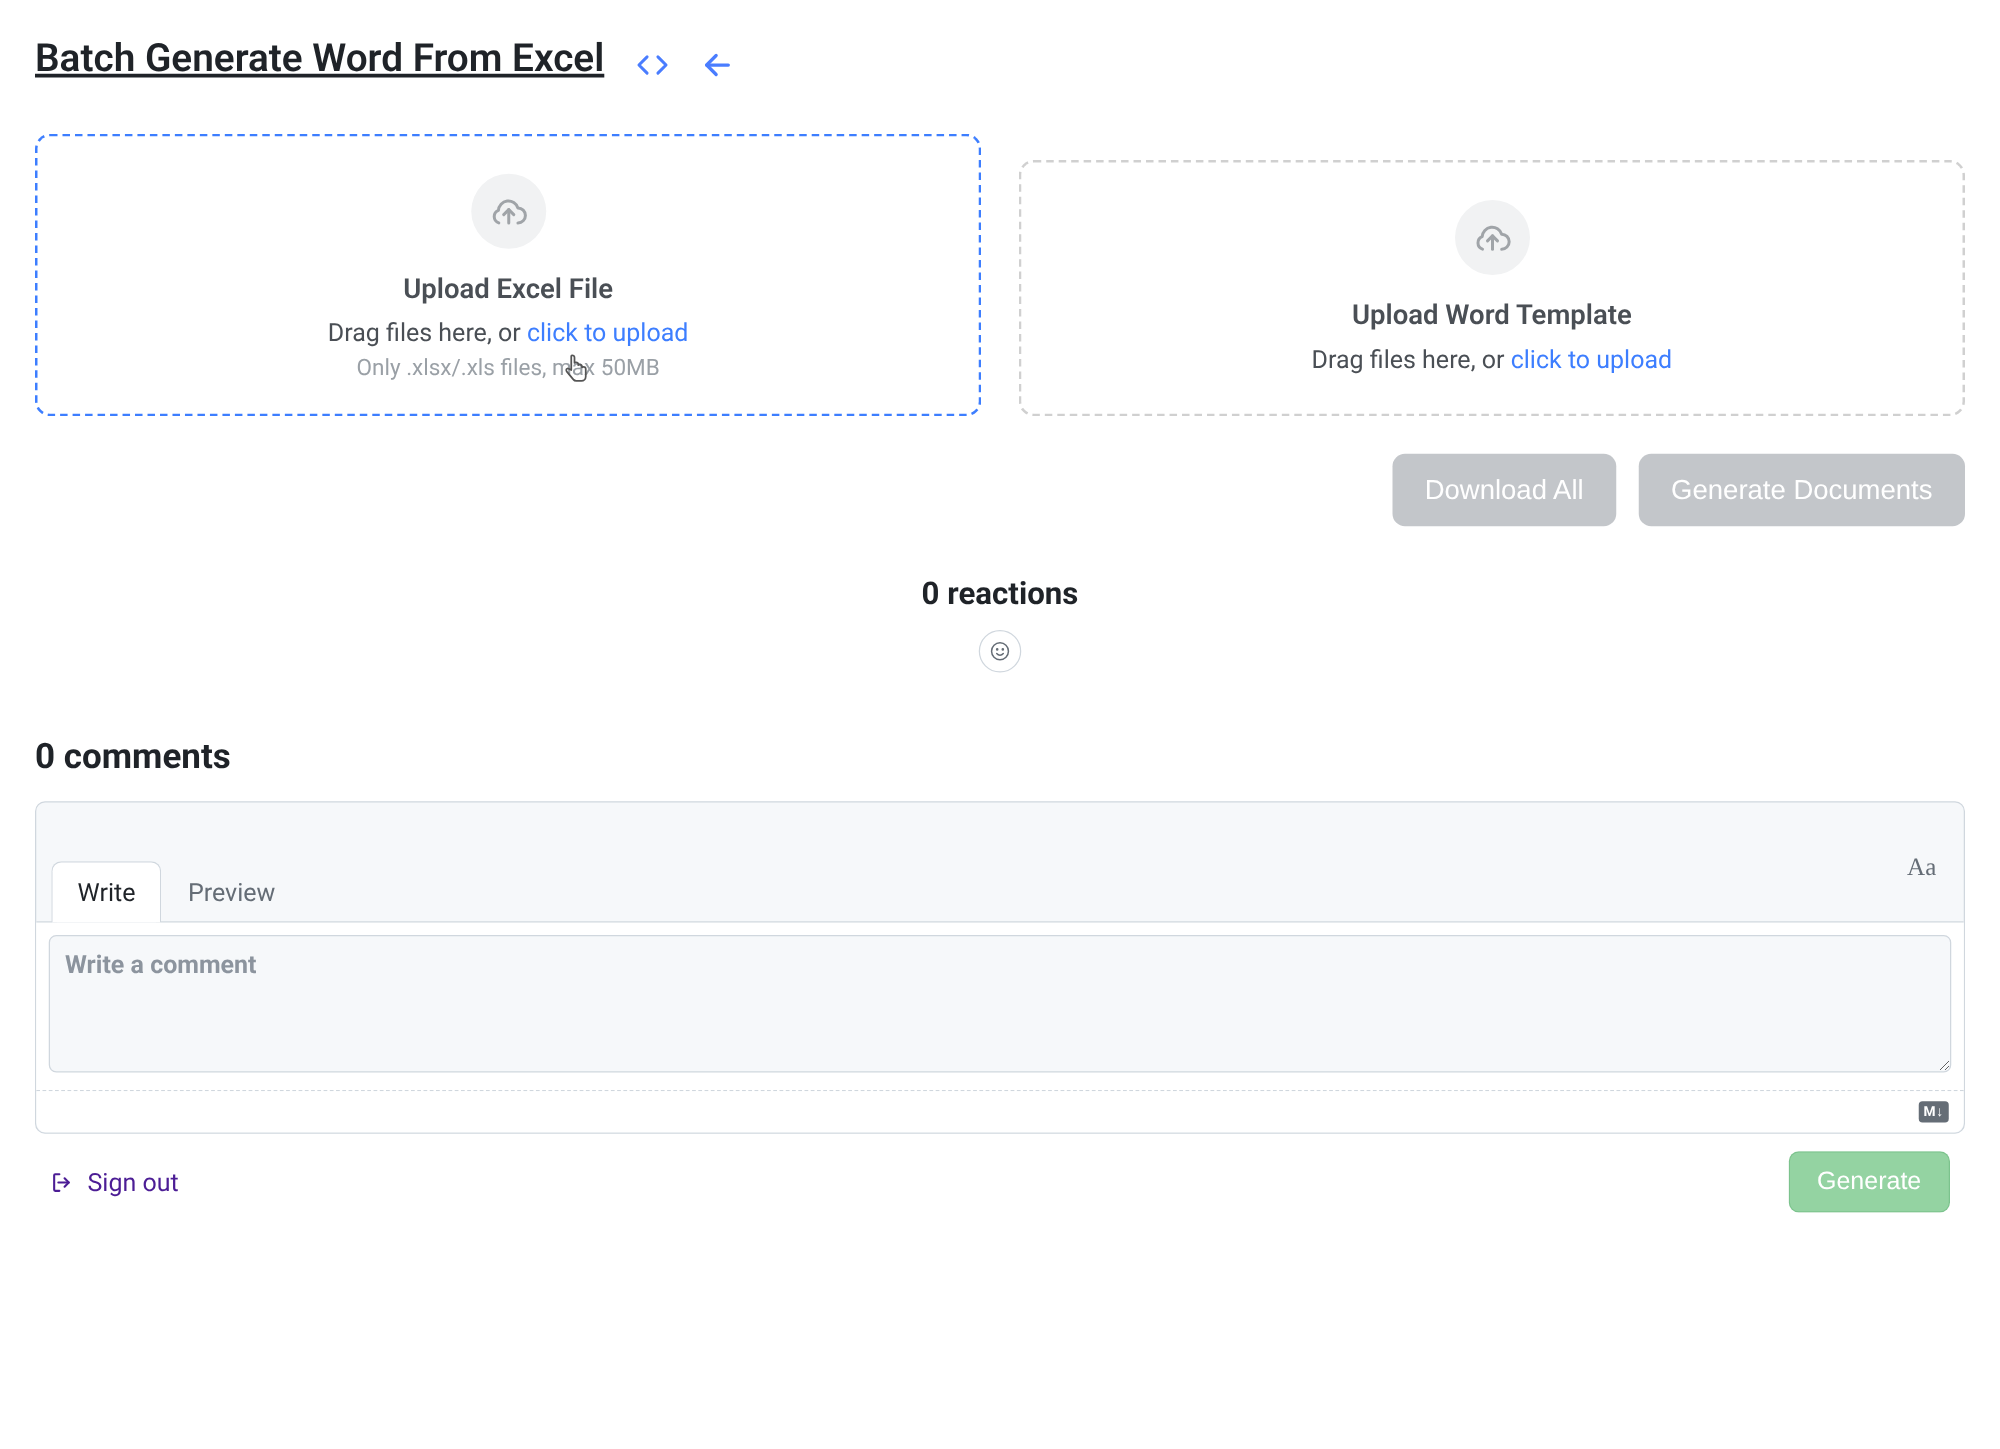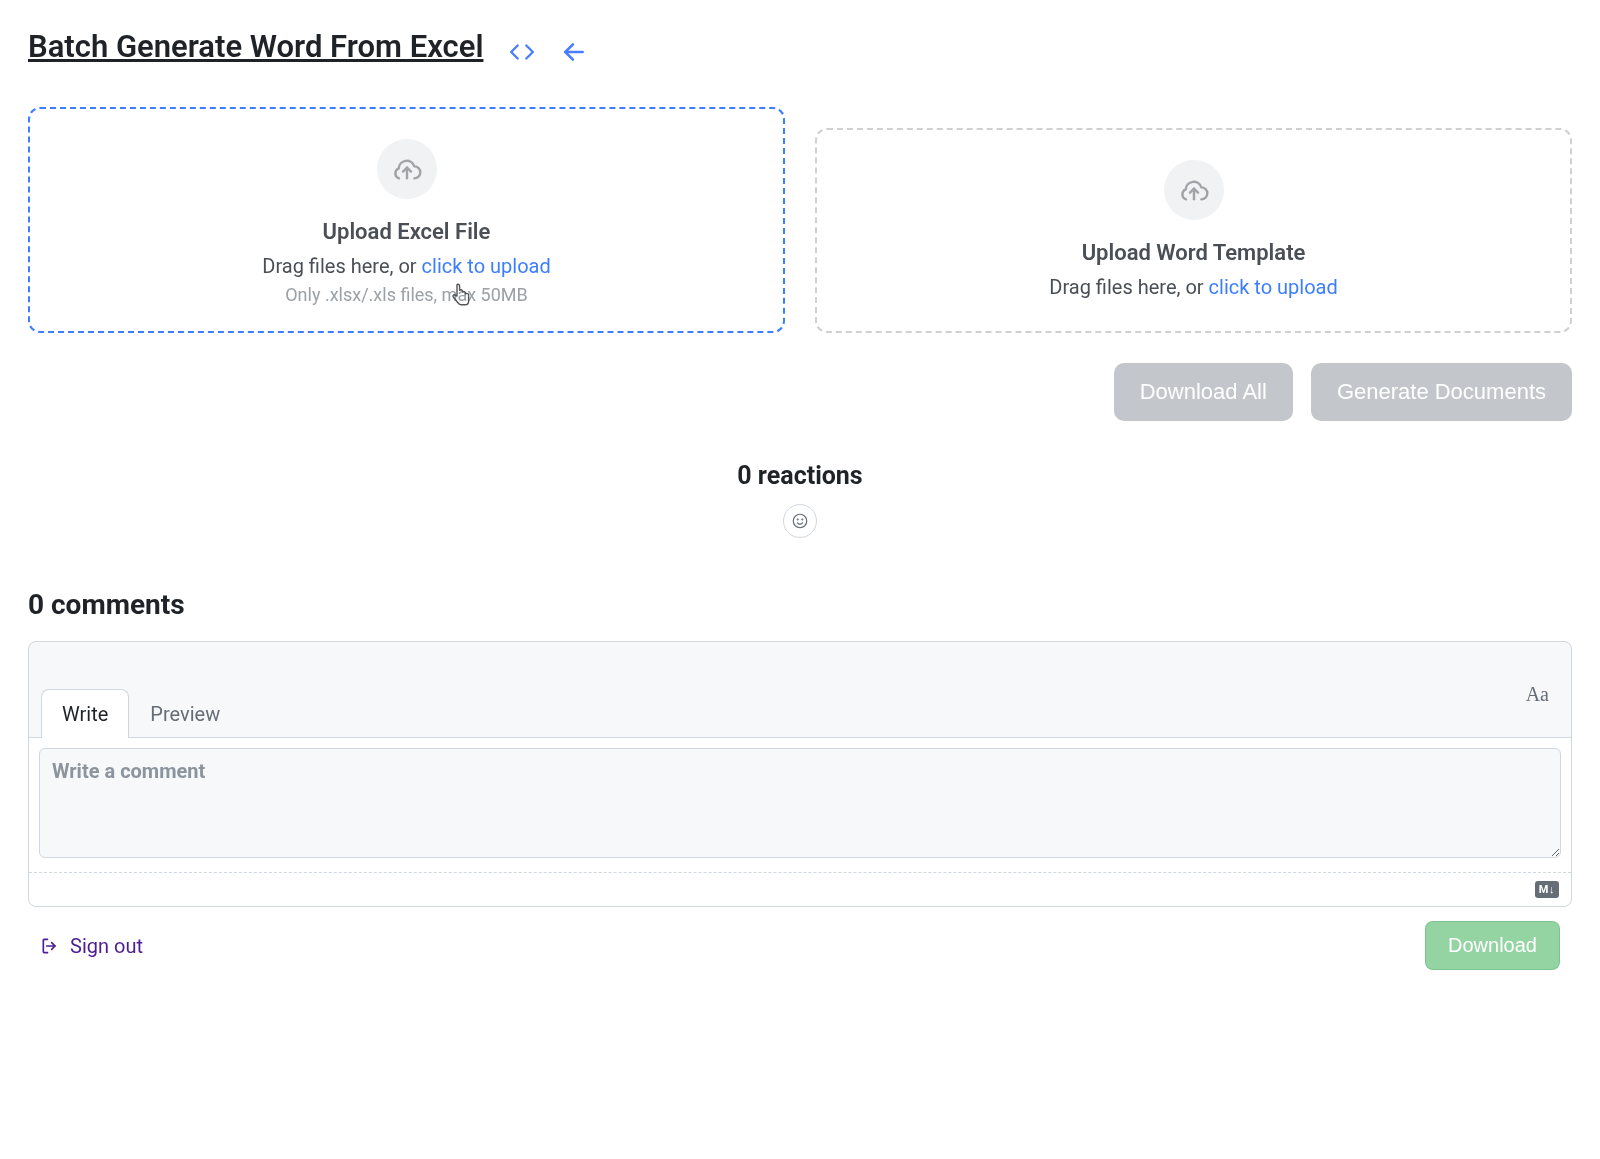--- a/index.html
+++ b/index.html
@@ -314,7 +314,7 @@
       </svg>
     <span>Sign out</span>
   </div>
-  <button class="comment-btn" disabled="">Download</button>
+  <button class="comment-btn" disabled="">Generate</button>
 </div>
 
 </body></html>

